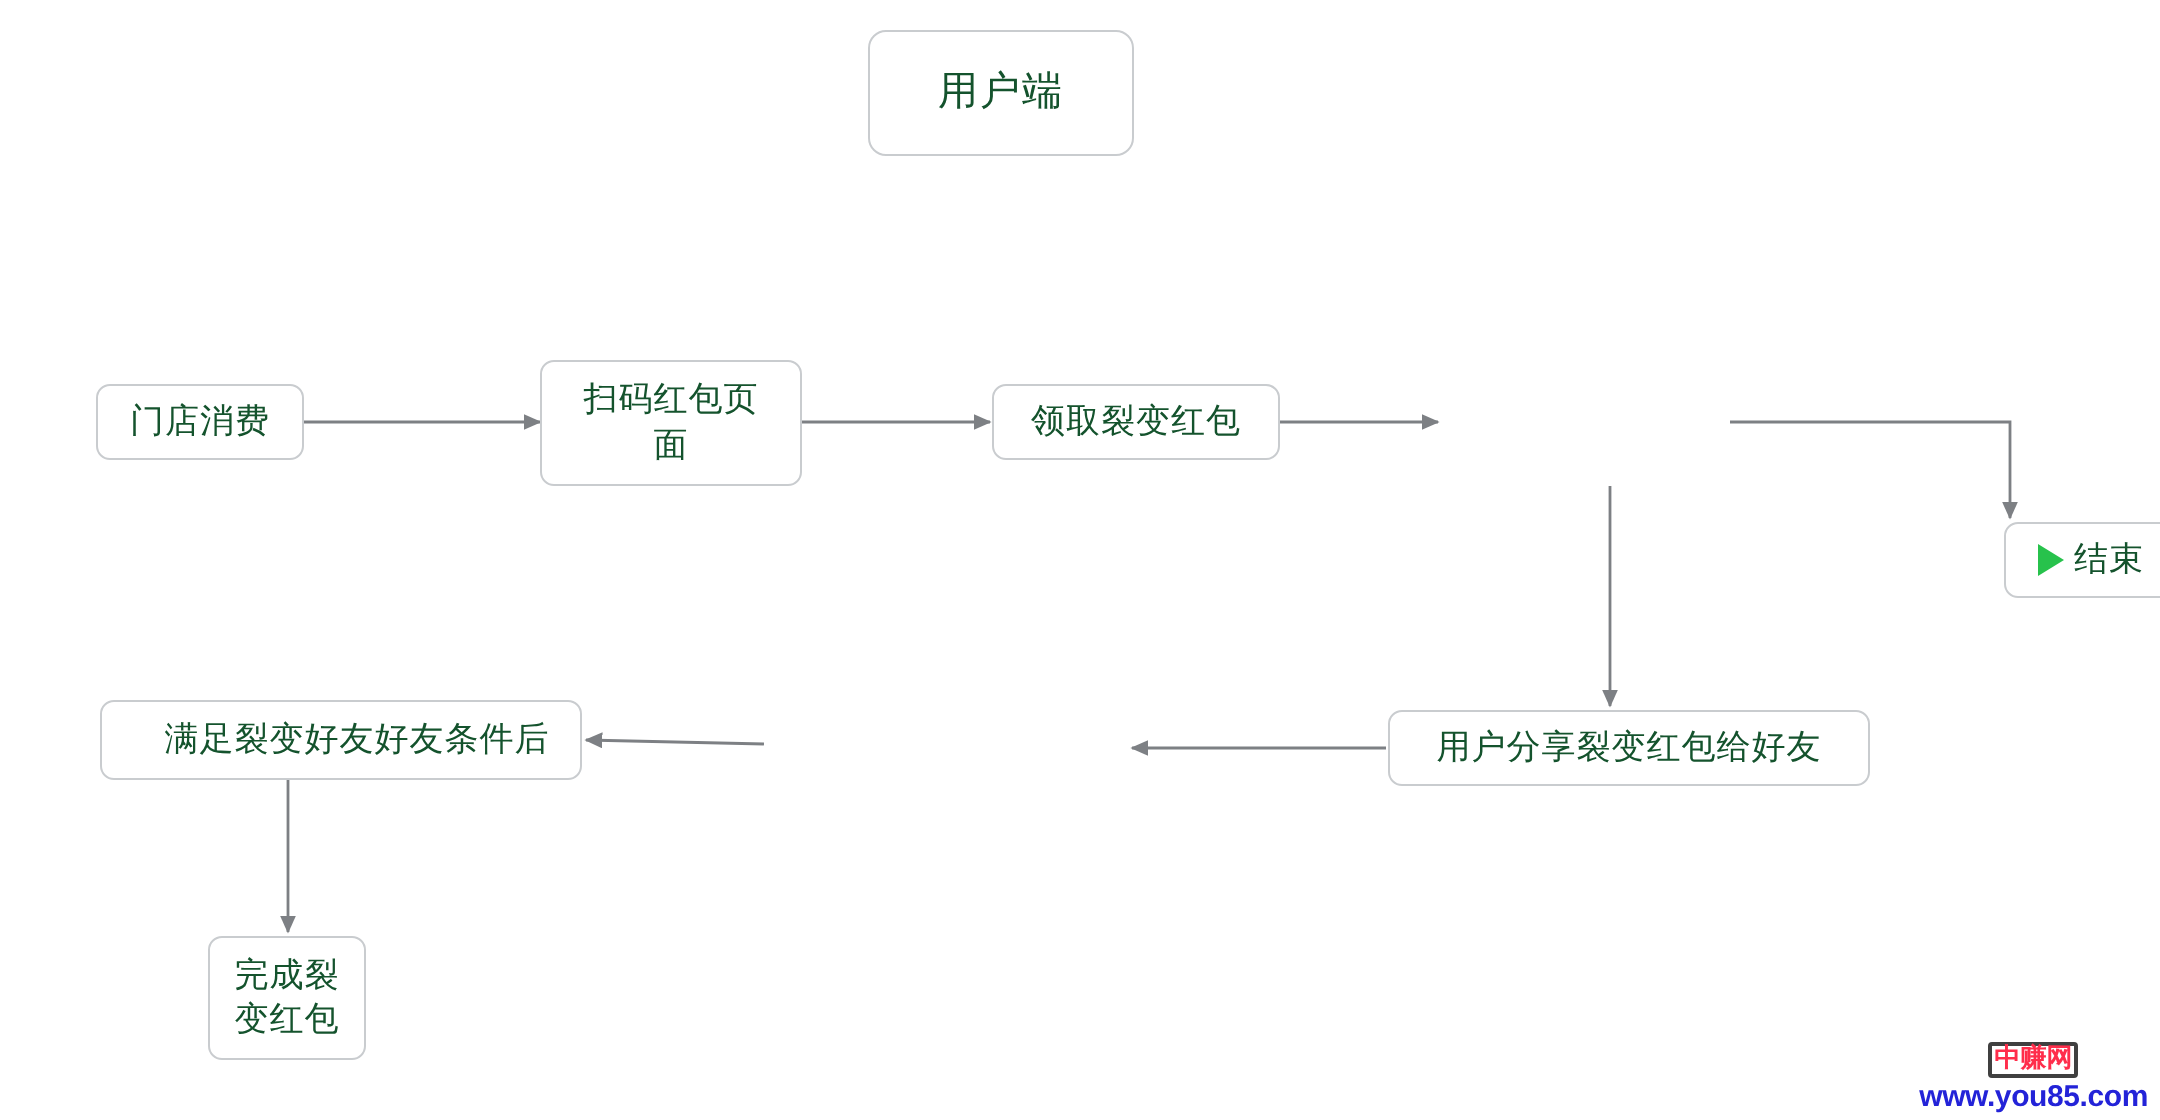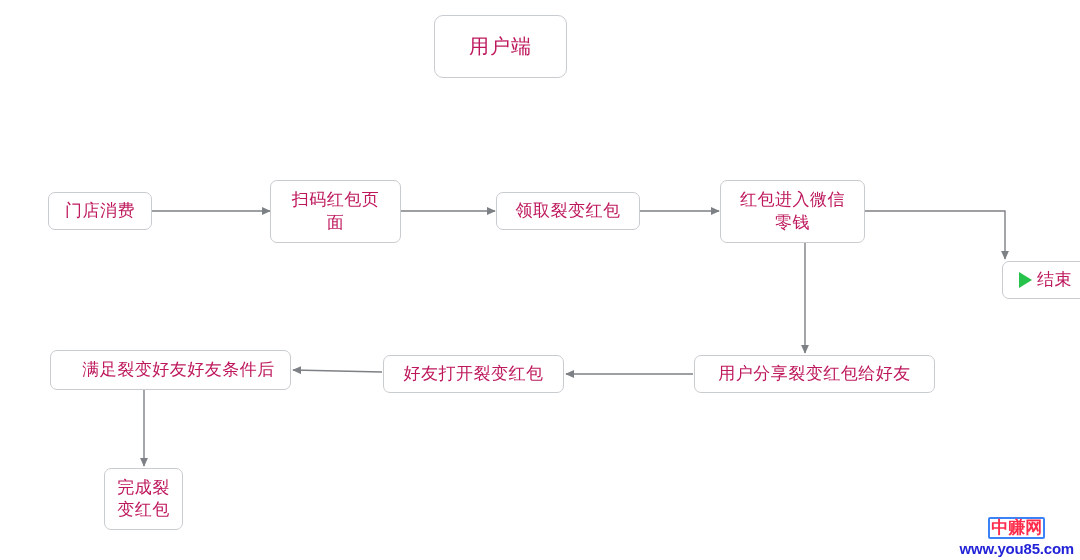--- a/index.html
+++ b/index.html
@@ -24,7 +24,7 @@
     background: #ffffff;
     border: 1px solid #c9cccf;
     border-radius: 7px;
-    color: #be185d;
+    color: #14532d;
     font-size: 17px;
     line-height: 1.32;
     display: flex;

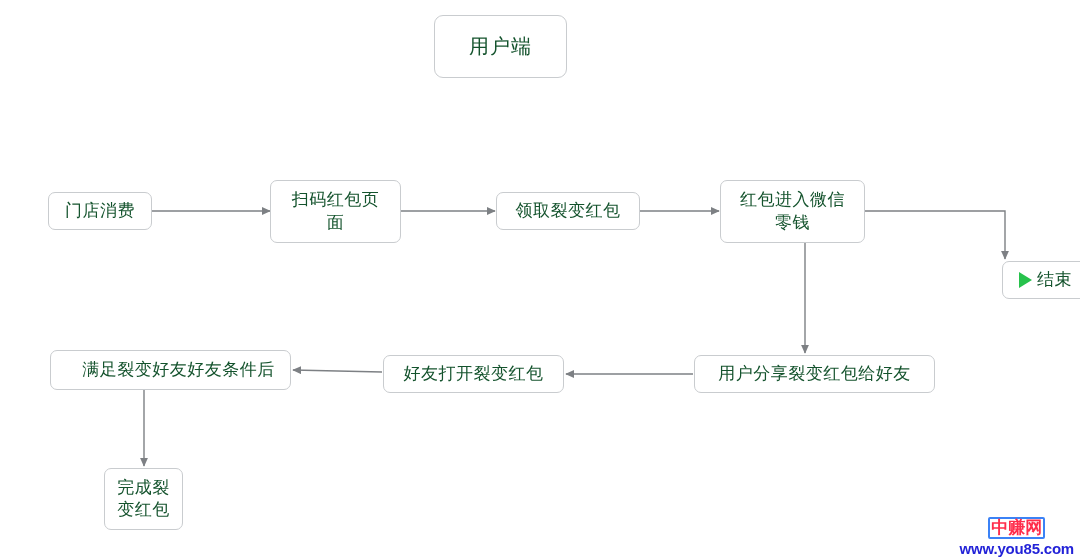--- a/index.html
+++ b/index.html
@@ -128,8 +128,6 @@
 
   <div class="node" style="left:496px; top:192px; width:144px; height:38px;">领取裂变红包</div>
 
-  <div class="node" style="left:720px; top:180px; width:145px; height:63px;">红包进入微信
-零钱</div>
 
   <div class="node end-node" style="left:963px; top:261px; width:85px; height:38px;">
     <span class="flag-icon"></span>

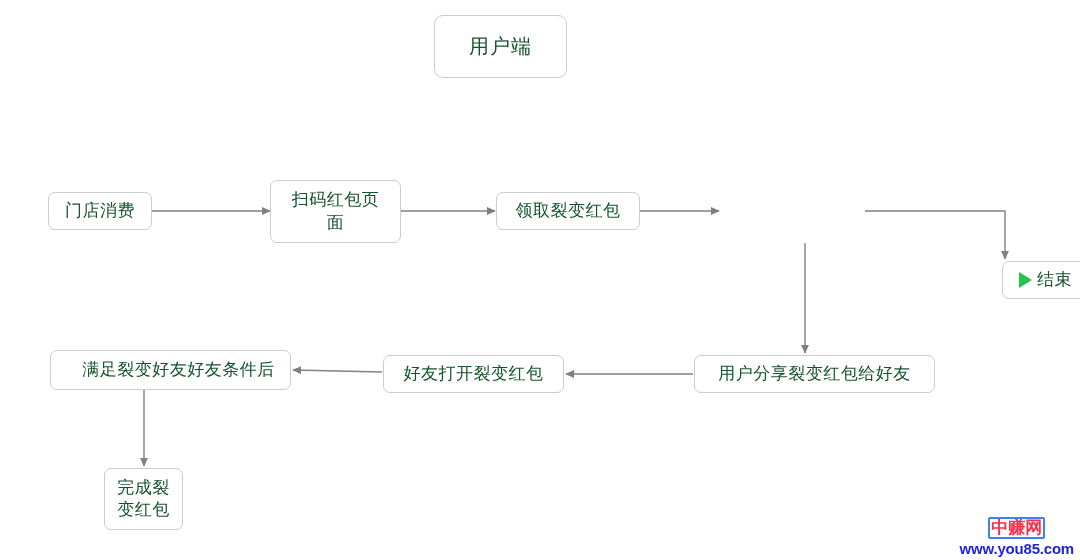--- a/index.html
+++ b/index.html
@@ -136,7 +136,6 @@
 
   <div class="node" style="left:694px; top:355px; width:241px; height:38px;">用户分享裂变红包给好友</div>
 
-  <div class="node" style="left:383px; top:355px; width:181px; height:38px;">好友打开裂变红包</div>
 
   <div class="node" style="left:50px; top:350px; width:241px; height:40px;padding-left:16px;">满足裂变好友好友条件后</div>
 

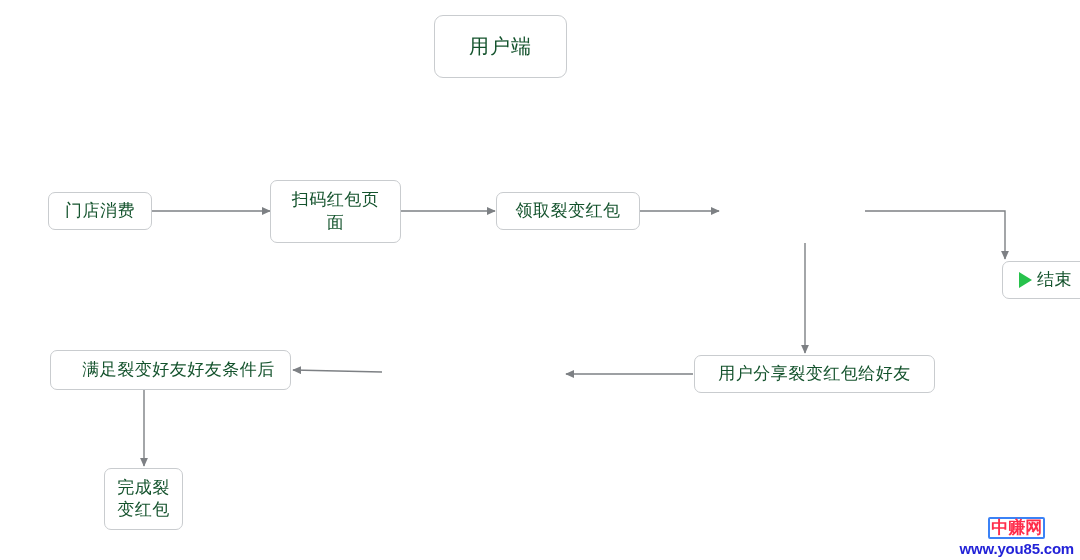--- a/index.html
+++ b/index.html
@@ -73,9 +73,9 @@
     display: inline-block;
     color: #ff2d4b;
     font-family: "DejaVu Sans", sans-serif;
-    font-size: 17px;
+    font-size: 13px;
     font-weight: bold;
-    border: 2px solid #3b82f6;
+    border: 2px solid #404040;
     border-radius: 2px;
     padding: 0 1px 1px 1px;
     letter-spacing: 0px;

